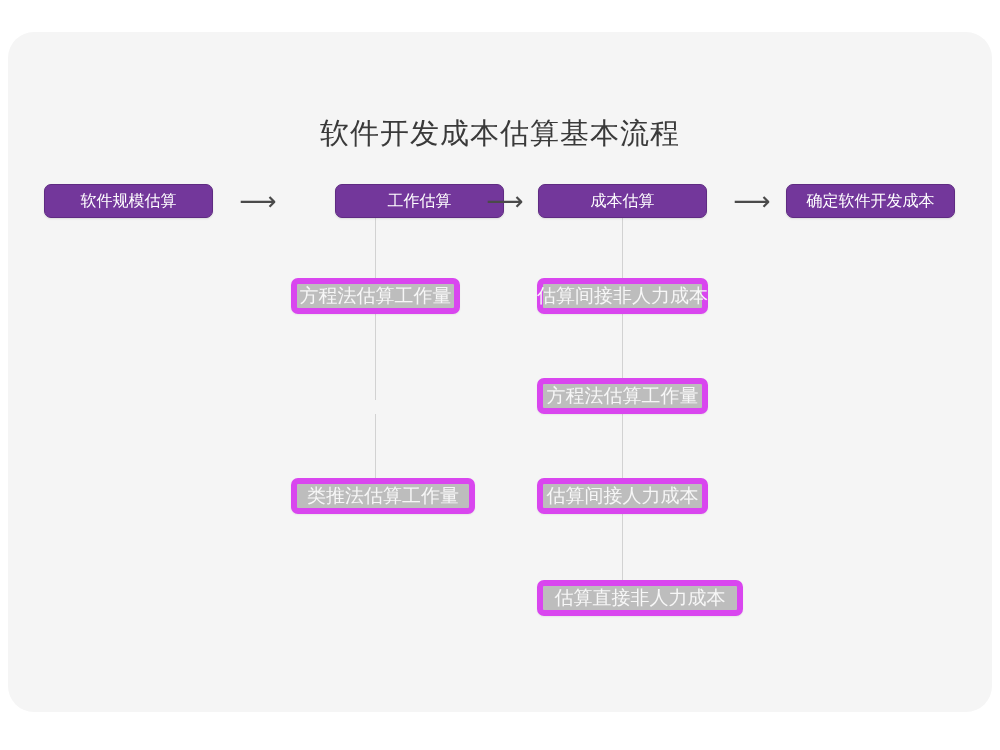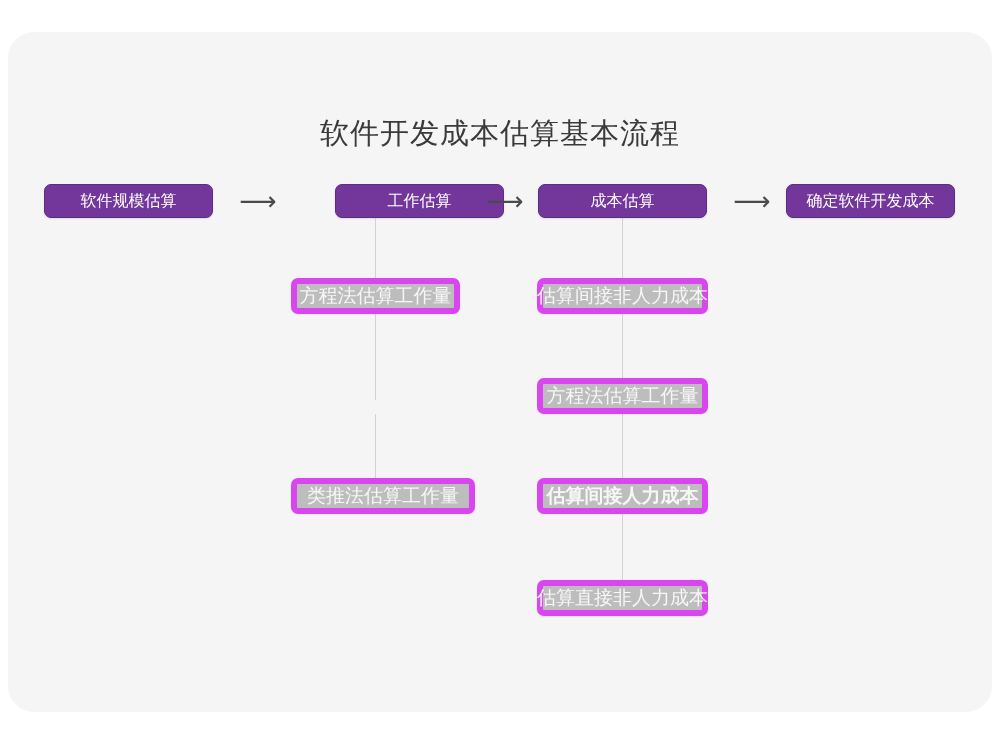--- a/index.html
+++ b/index.html
@@ -162,7 +162,7 @@
     <span>方程法估算工作量</span>
   </div>
 
-  <div class="node secondary" style="left:537px; top:478px; width:171px;font-weight:bold;">
+  <div class="node secondary" style="left:537px; top:478px; width:171px;">
     <span>估算间接人力成本</span>
   </div>
 

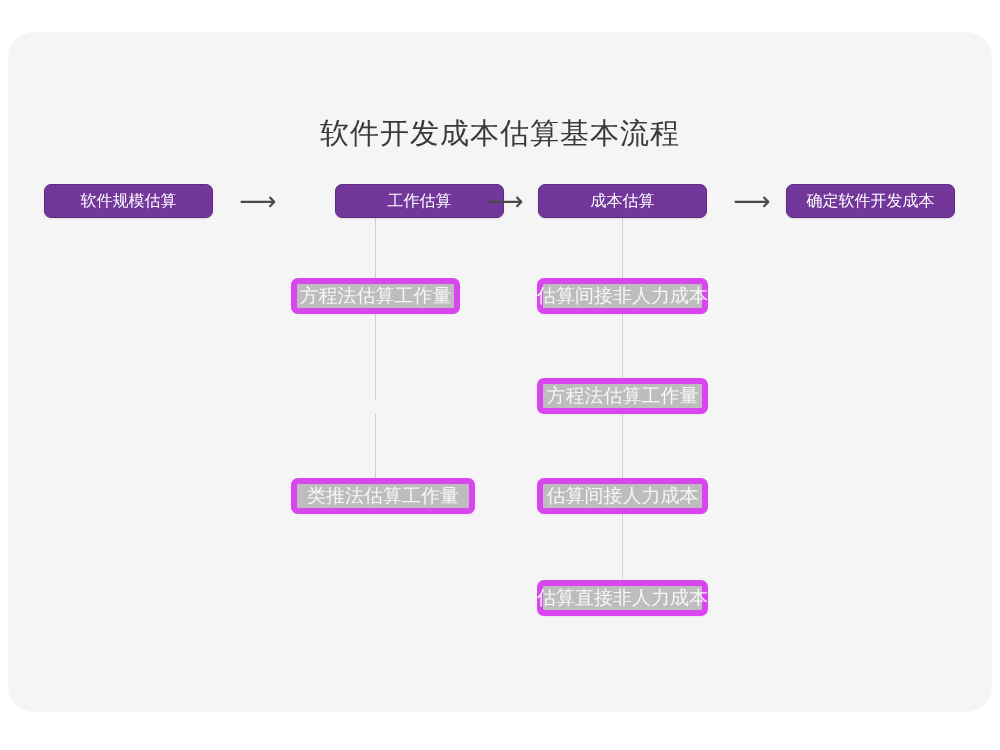--- a/index.html
+++ b/index.html
@@ -166,7 +166,7 @@
     <span>估算间接人力成本</span>
   </div>
 
-  <div class="node secondary" style="left:537px; top:580px; width:171px;">
+  <div class="node secondary" style="left:537px; top:580px; width:206px;">
     <span>估算直接非人力成本</span>
   </div>
 

